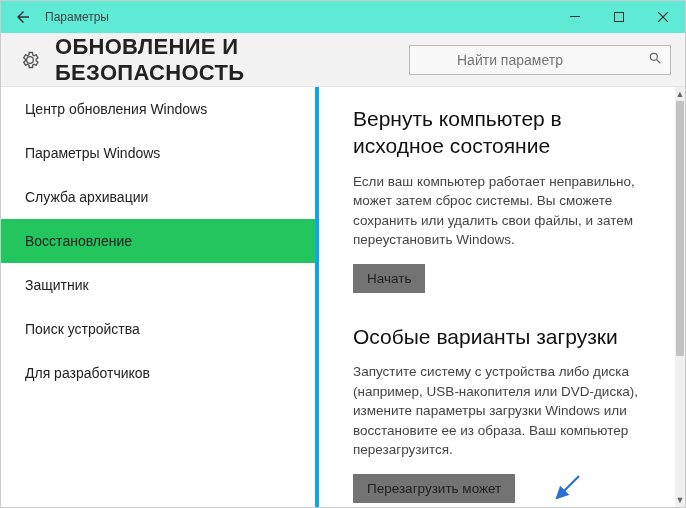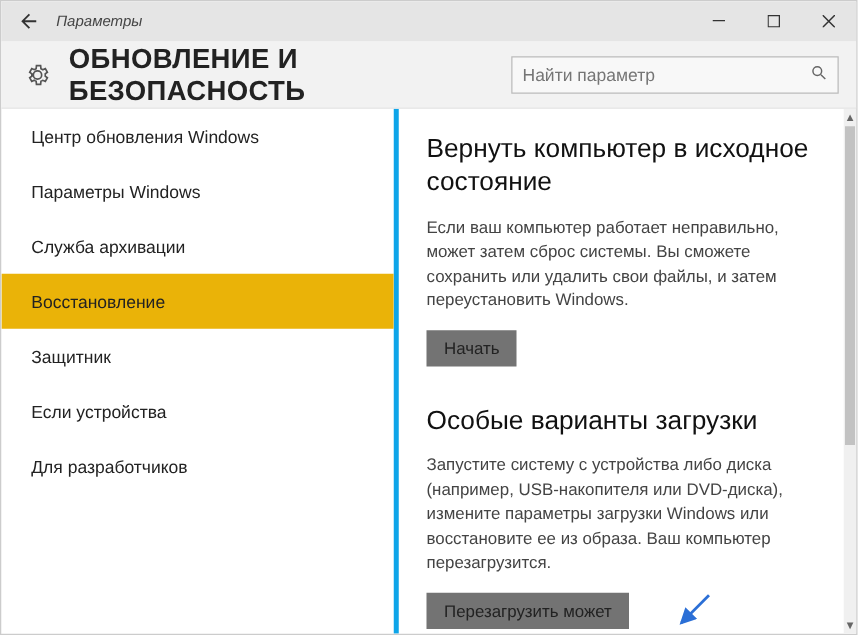--- a/index.html
+++ b/index.html
@@ -19,9 +19,8 @@
       height: 32px;
       display: flex;
       align-items: center;
-      background: #e5e5e5;
+      background: #5eead4;
       position: relative;
-      font-style: italic;
     }
     .back-btn {
       width: 44px;

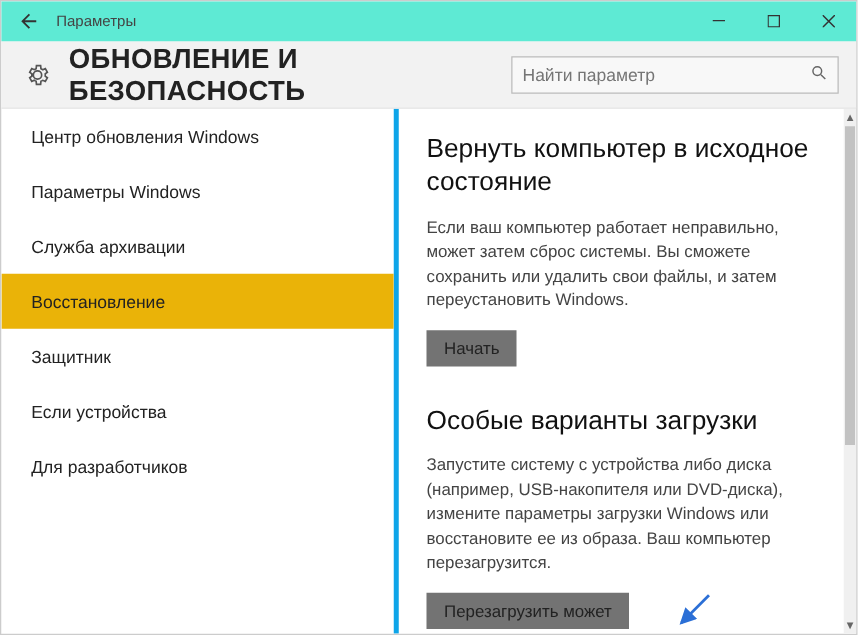--- a/index.html
+++ b/index.html
@@ -84,6 +84,7 @@
       outline: none;
       font-size: 14px;
       color: #555;
+      margin-left: 39px;
     }
     .search-icon { color: #666; font-size: 14px; }
     .body {

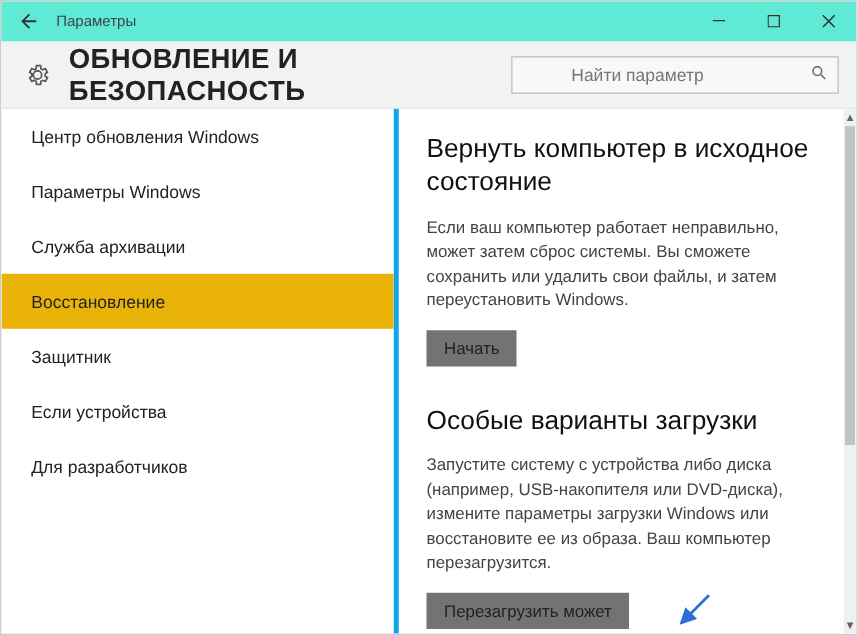--- a/index.html
+++ b/index.html
@@ -135,7 +135,7 @@
       color: #222;
       cursor: default;
     }
-    .section { margin-bottom: 30px; }
+    .section { margin-bottom: 30px; margin-left: 12px; }
     .scrollbar {
       width: 10px;
       background: #f0f0f0;

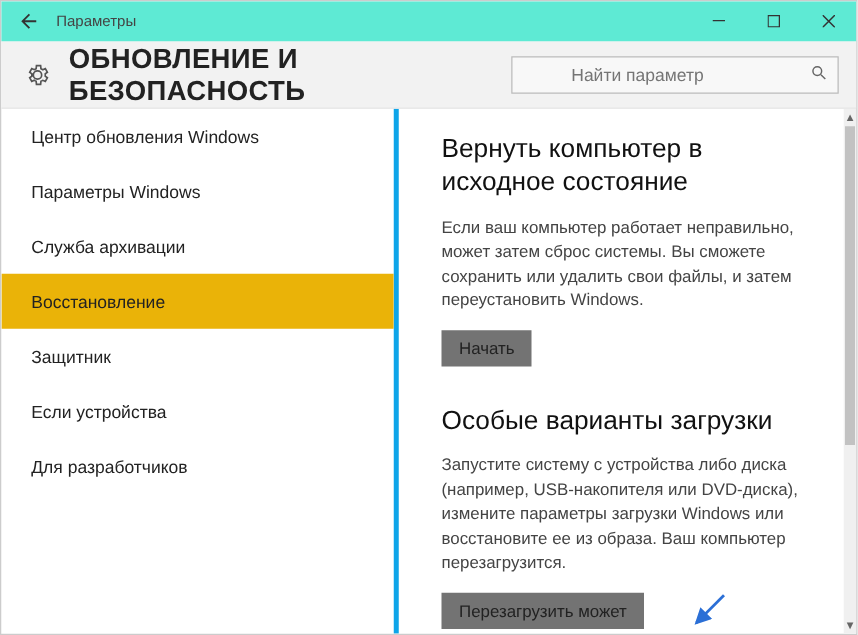--- a/index.html
+++ b/index.html
@@ -105,7 +105,7 @@
       cursor: default;
     }
     .sidebar-item.selected {
-      background: #eab308;
+      background: #22c55e;
     }
     .content {
       flex: 1;

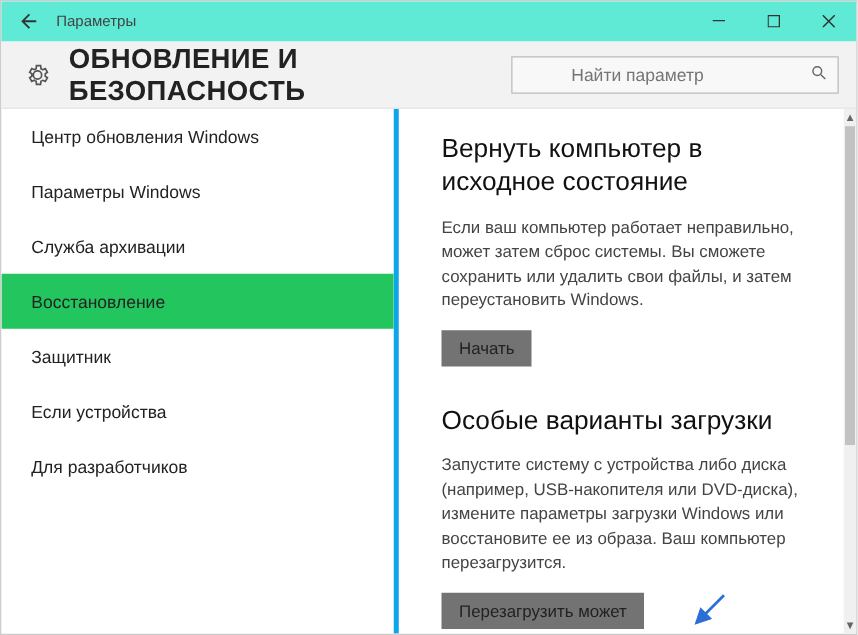--- a/index.html
+++ b/index.html
@@ -214,7 +214,7 @@
     <div class="sidebar-item"><span>Служба архивации</span></div>
     <div class="sidebar-item selected"><span>Восстановление</span></div>
     <div class="sidebar-item"><span>Защитник</span></div>
-    <div class="sidebar-item"><span>Если устройства</span></div>
+    <div class="sidebar-item"><span>Поиск устройства</span></div>
     <div class="sidebar-item"><span>Для разработчиков</span></div>
   </div>
 

